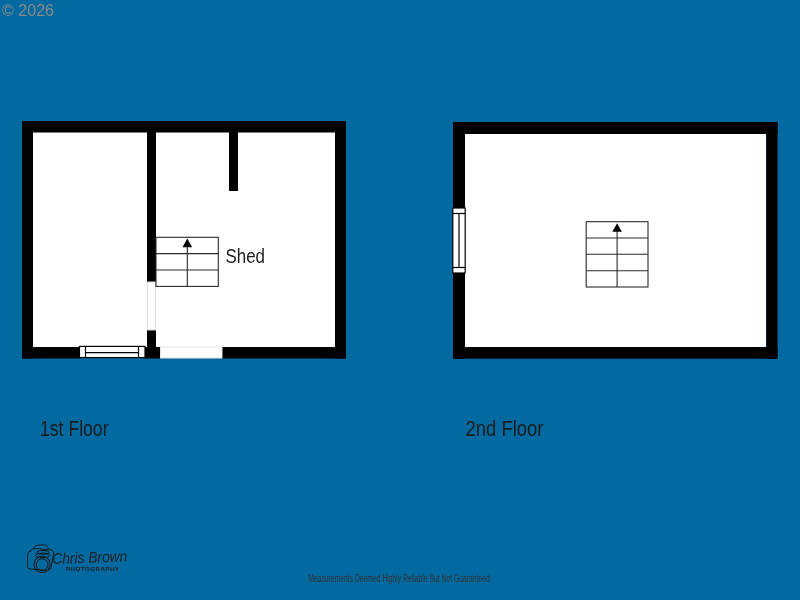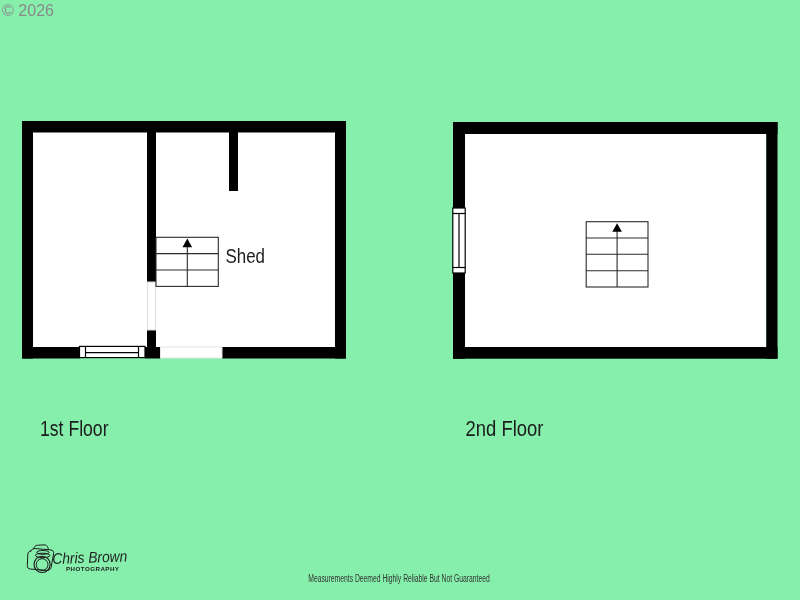--- a/index.html
+++ b/index.html
@@ -3,7 +3,7 @@
 <meta charset="utf-8">
 <style>
   html,body{margin:0;padding:0;background:#fff;}
-  .page{position:relative;width:800px;height:600px;background:#86efac;overflow:hidden;}
+  .page{position:relative;width:800px;height:600px;background:#0369a1;overflow:hidden;}
   svg text{font-family:"Liberation Sans",sans-serif;}
 </style>
 </head>

